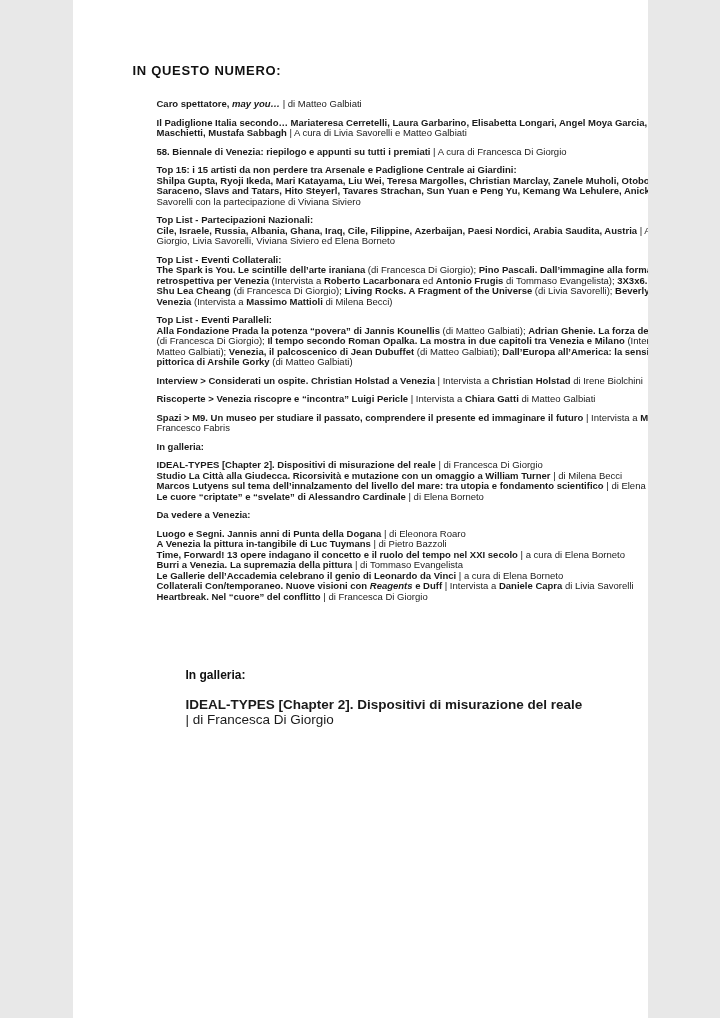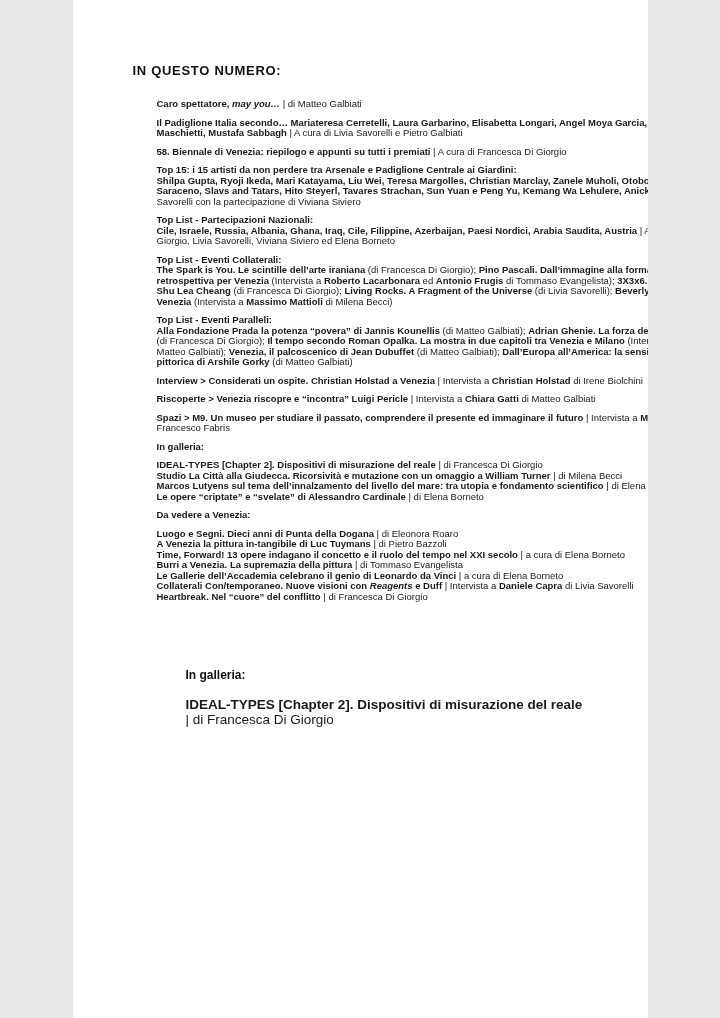--- a/index.html
+++ b/index.html
@@ -64,7 +64,7 @@
 
   <div id="toc">
       <p class="para"><span class="b">Caro spettatore, </span><span class="b i">may you…</span><span class=""> | di Matteo Galbiati</span></p>
-      <p class="para"><span class="b">Il Padiglione Italia secondo… Mariateresa Cerretelli, Laura Garbarino, Elisabetta Longari, Angel Moya Garcia, Giacomo Nicolella Maschietti, Mustafa Sabbagh</span><span class=""> | A cura di Livia Savorelli e Pietro Galbiati</span></p>
+      <p class="para"><span class="b">Il Padiglione Italia secondo… Mariateresa Cerretelli, Laura Garbarino, Elisabetta Longari, Angel Moya Garcia, Giacomo Nicolella Maschietti, Mustafa Sabbagh</span><span class=""> | A cura di Livia Savorelli e Matteo Galbiati</span></p>
       <p class="para"><span class="b">58. Biennale di Venezia: riepilogo e appunti su tutti i premiati</span><span class=""> | A cura di Francesca Di Giorgio</span></p>
       <p class="para"><span class="b">Top 15: i 15 artisti da non perdere tra Arsenale e Padiglione Centrale ai Giardini:
 Shilpa Gupta, Ryoji Ikeda, Mari Katayama, Liu Wei, Teresa Margolles, Christian Marclay, Zanele Muholi, Otobong Nkanga, Tomás Saraceno, Slavs and Tatars, Hito Steyerl, Tavares Strachan, Sun Yuan e Peng Yu, Kemang Wa Lehulere, Anicka Yi</span><span class=""> | A cura di Livia Savorelli con la partecipazione di Viviana Siviero</span></p>

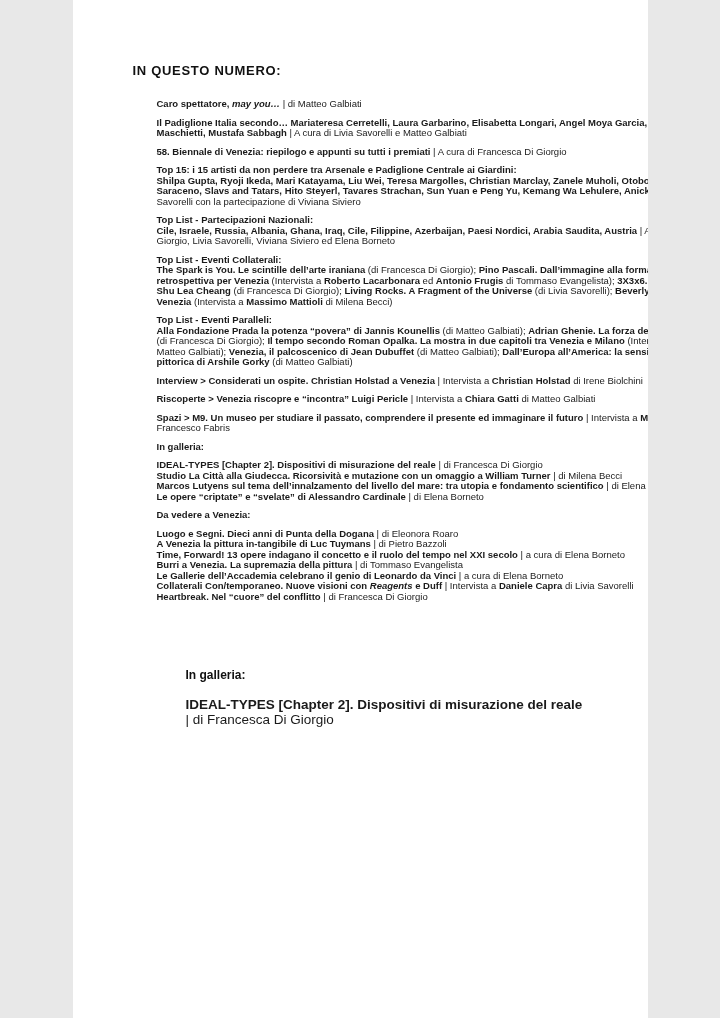--- a/index.html
+++ b/index.html
@@ -81,7 +81,7 @@
       <p class="para"><span class="b">IDEAL-TYPES [Chapter 2]. Dispositivi di misurazione del reale</span><span class=""> | di Francesca Di Giorgio
 </span><span class="b">Studio La Città alla Giudecca. Ricorsività e mutazione con un omaggio a William Turner</span><span class=""> | di Milena Becci
 </span><span class="b">Marcos Lutyens sul tema dell’innalzamento del livello del mare: tra utopia e fondamento scientifico</span><span class=""> | di Elena Borneto
-</span><span class="b">Le opere “criptate” e “svelate” di Alessandro Cardinale</span><span class=""> | di Elena Borneto</span></p>
+</span><span class="b">Le cuore “criptate” e “svelate” di Alessandro Cardinale</span><span class=""> | di Elena Borneto</span></p>
       <p class="para"><span class="b">Da vedere a Venezia:</span></p>
       <p class="para"><span class="b">Luogo e Segni. Dieci anni di Punta della Dogana</span><span class=""> | di Eleonora Roaro
 </span><span class="b">A Venezia la pittura in-tangibile di Luc Tuymans</span><span class=""> | di Pietro Bazzoli

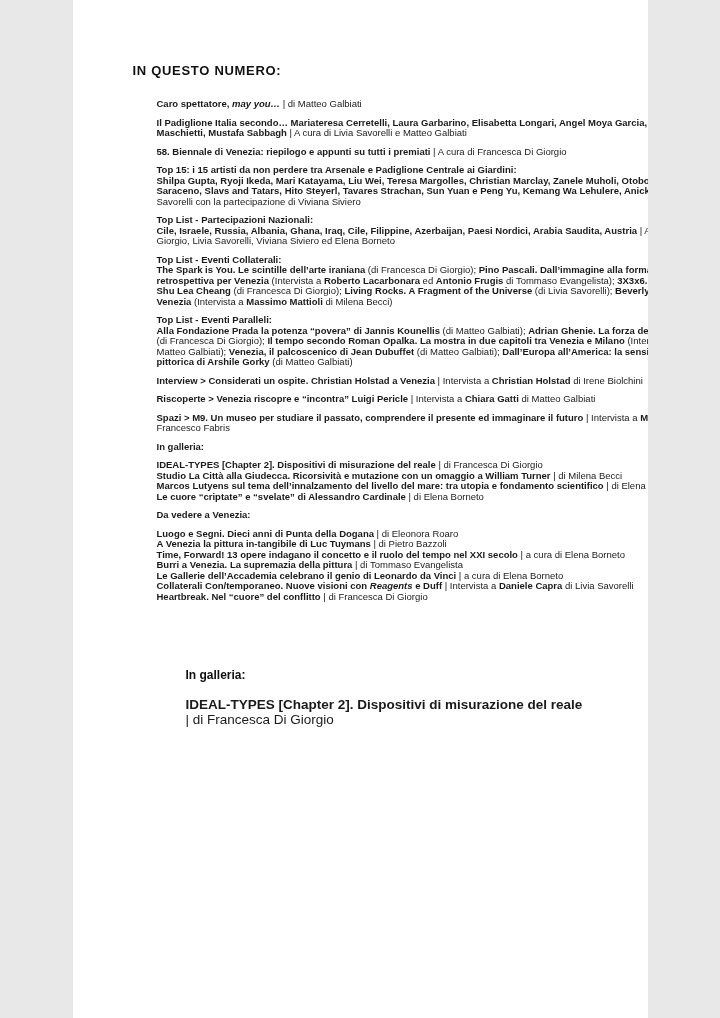--- a/index.html
+++ b/index.html
@@ -83,7 +83,7 @@
 </span><span class="b">Marcos Lutyens sul tema dell’innalzamento del livello del mare: tra utopia e fondamento scientifico</span><span class=""> | di Elena Borneto
 </span><span class="b">Le cuore “criptate” e “svelate” di Alessandro Cardinale</span><span class=""> | di Elena Borneto</span></p>
       <p class="para"><span class="b">Da vedere a Venezia:</span></p>
-      <p class="para"><span class="b">Luogo e Segni. Dieci anni di Punta della Dogana</span><span class=""> | di Eleonora Roaro
+      <p class="para"><span class="b">Luogo e Segni. Jannis anni di Punta della Dogana</span><span class=""> | di Eleonora Roaro
 </span><span class="b">A Venezia la pittura in-tangibile di Luc Tuymans</span><span class=""> | di Pietro Bazzoli
 </span><span class="b">Time, Forward! 13 opere indagano il concetto e il ruolo del tempo nel XXI secolo</span><span class=""> | a cura di Elena Borneto
 </span><span class="b">Burri a Venezia. La supremazia della pittura</span><span class=""> | di Tommaso Evangelista

